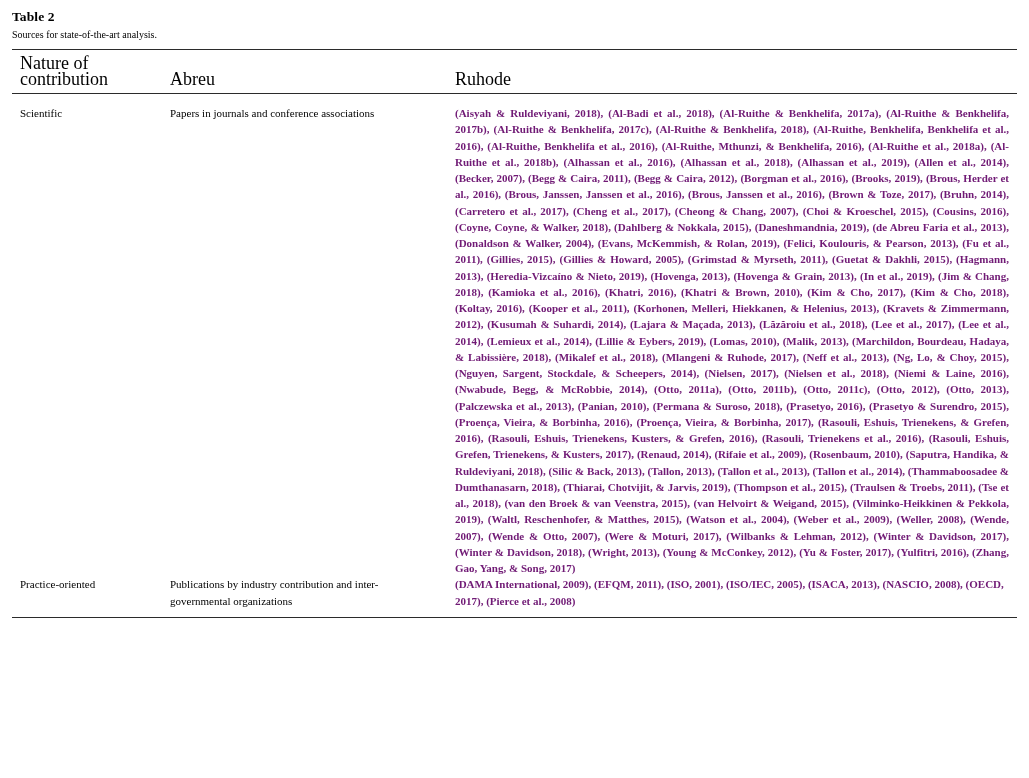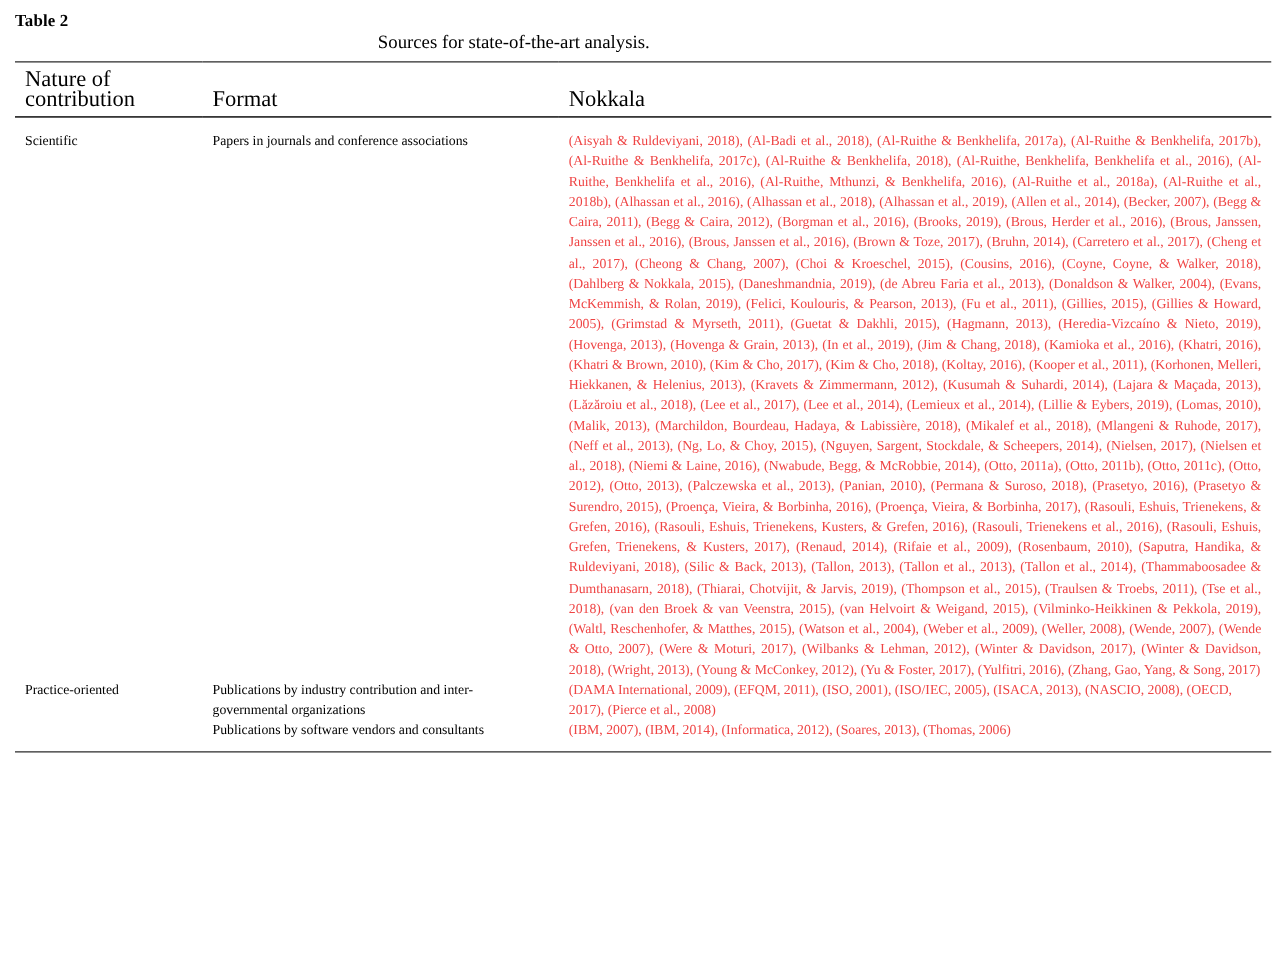--- a/index.html
+++ b/index.html
@@ -31,10 +31,9 @@
     letter-spacing: 0.1px;
   }
   .caption-text {
-    font-size: 15px;
+    font-size: 10px;
     line-height: 17px;
     margin-top: 1px;
-    text-align: center;
   }
   table.tbl {
     border-collapse: collapse;

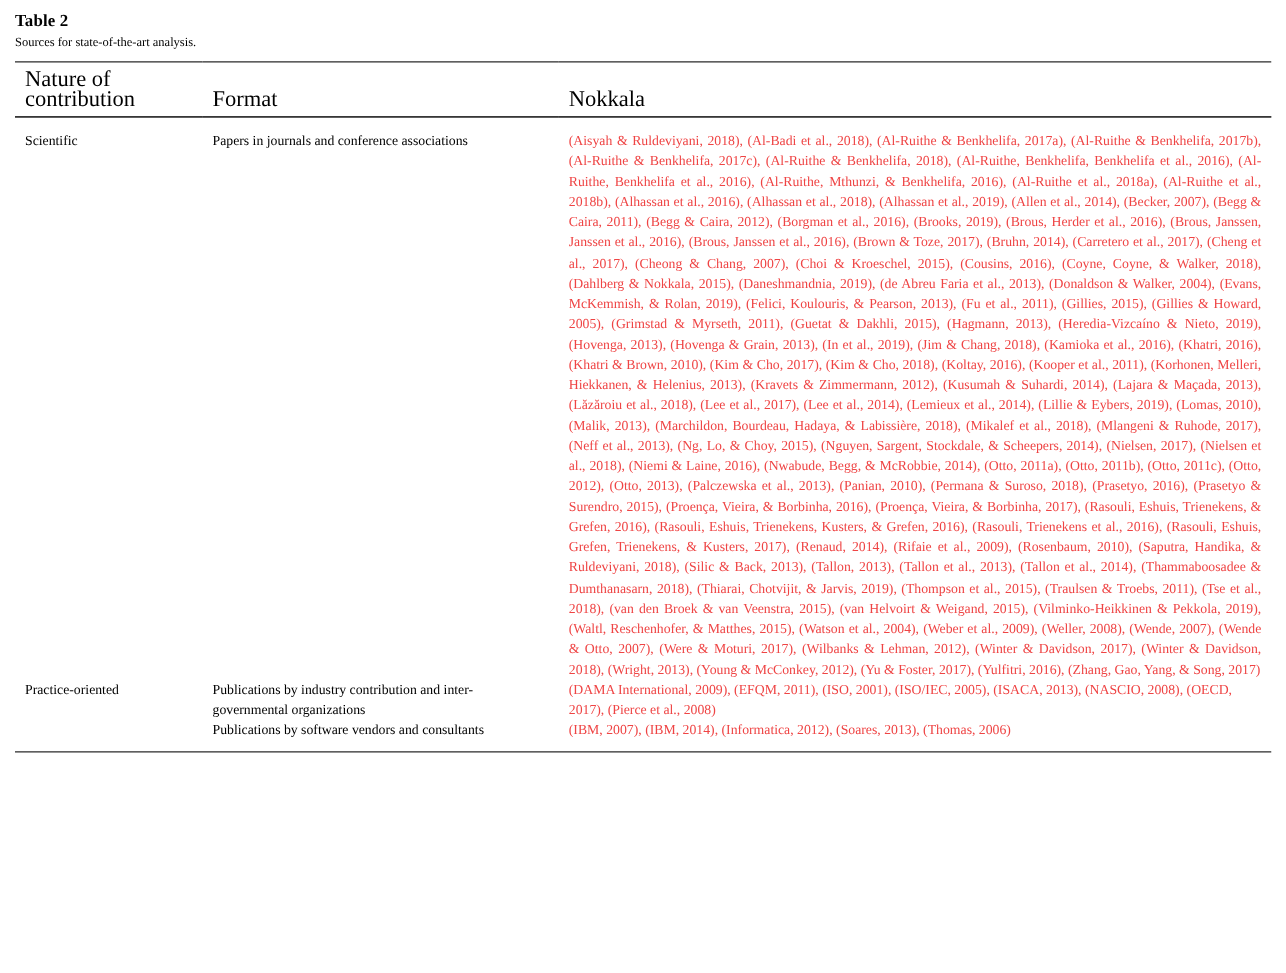--- a/index.html
+++ b/index.html
@@ -105,7 +105,7 @@
     <thead>
       <tr>
         <th>Nature of contribution</th>
-        <th>Format</th>
+        <th>Abreu</th>
         <th>Nokkala</th>
       </tr>
     </thead>

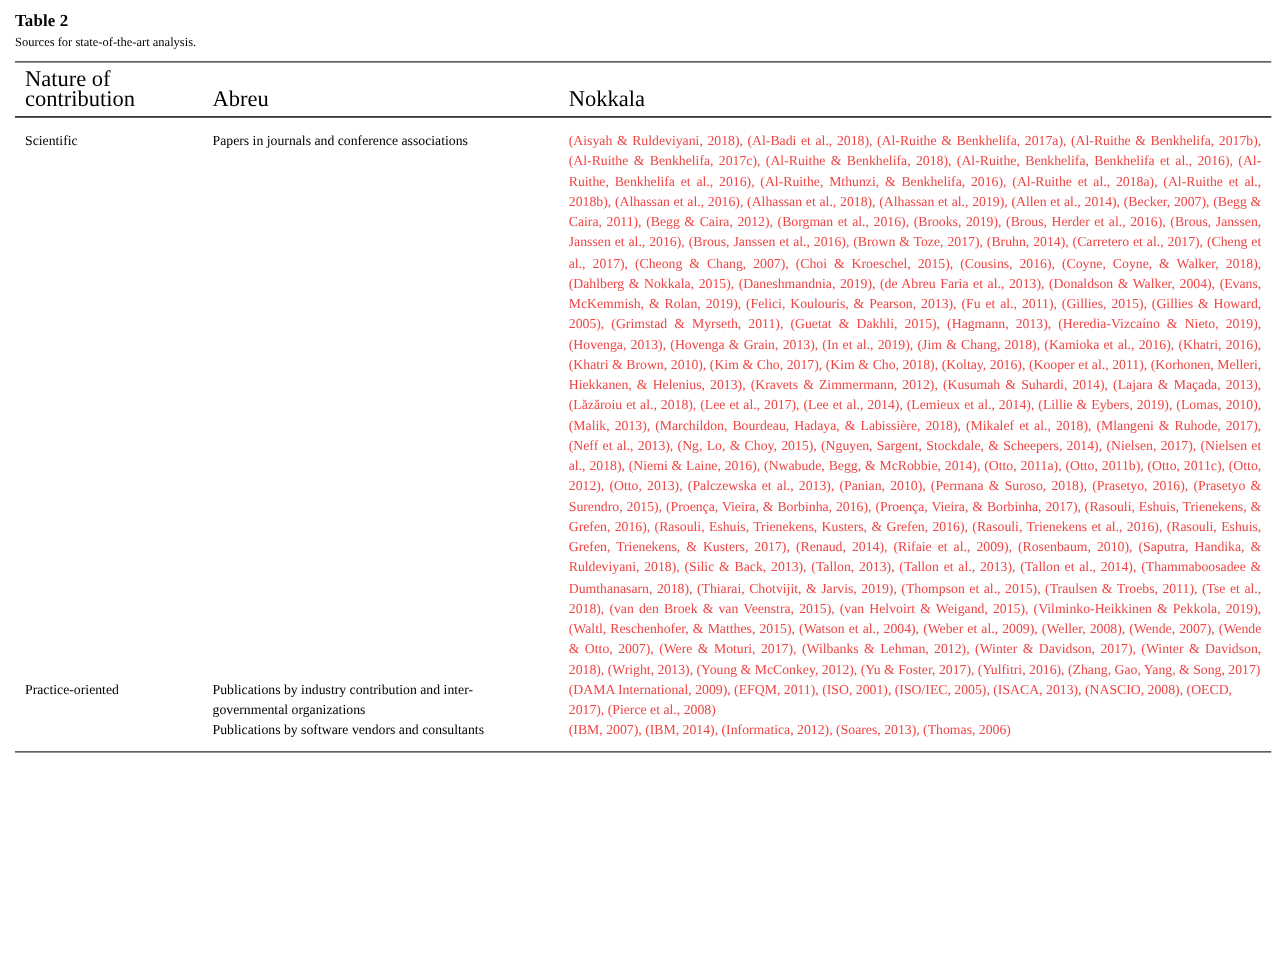--- a/index.html
+++ b/index.html
@@ -106,7 +106,7 @@
       <tr>
         <th>Nature of contribution</th>
         <th>Abreu</th>
-        <th>Nokkala</th>
+        <th>Ruhode</th>
       </tr>
     </thead>
     <tbody>

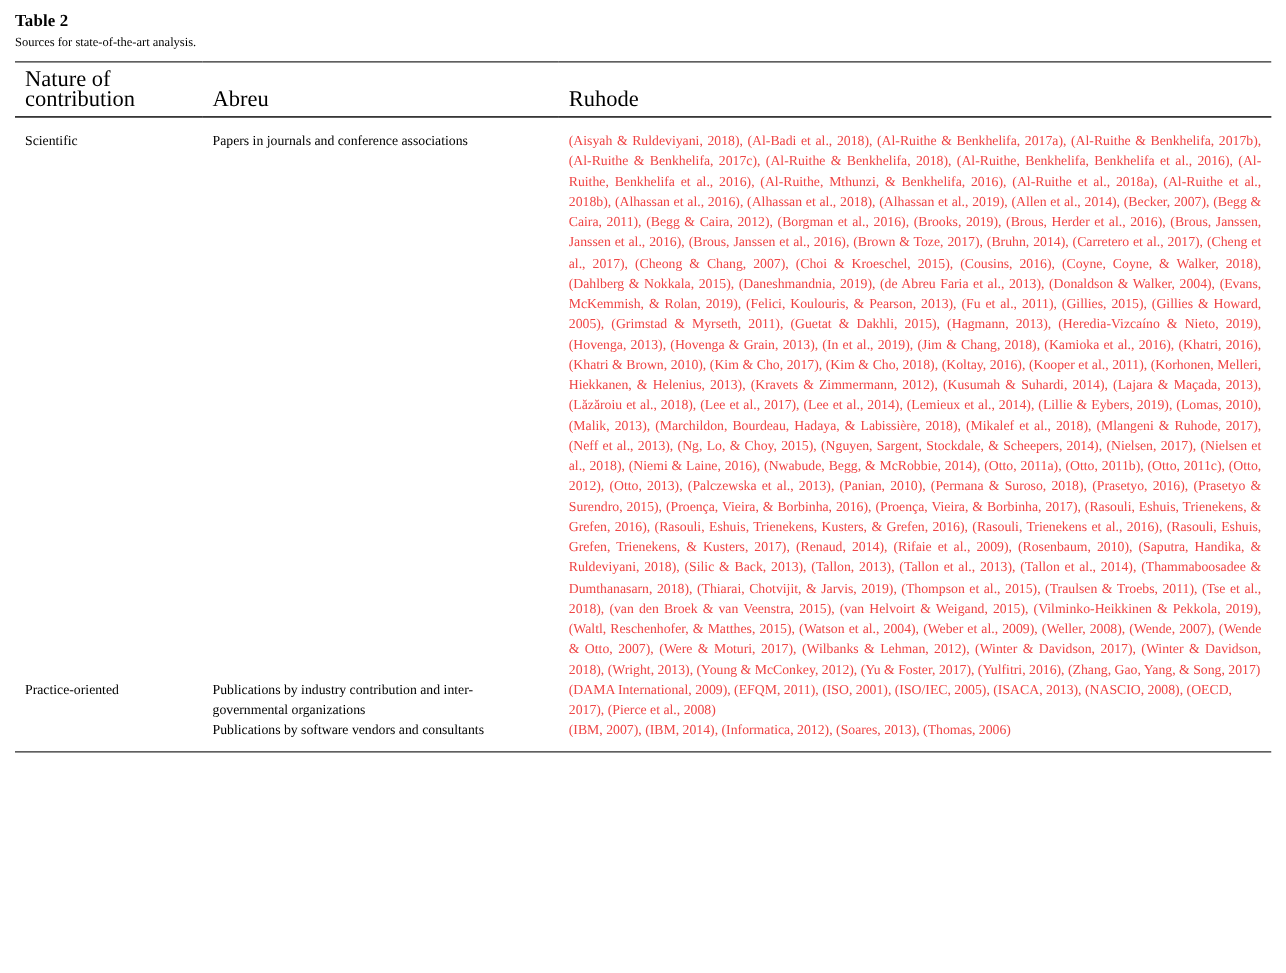--- a/index.html
+++ b/index.html
@@ -71,11 +71,12 @@
     padding-right: 14px !important;
   }
   .cell-sources {
-    color: #ef4444;
+    color: #701a75;
     text-align: justify;
     text-justify: inter-word;
     hyphens: none;
     word-spacing: 0px;
+    font-weight: bold;
   }
   .bottom-rule {
     border-top: 1.2px solid #2b2b2b;

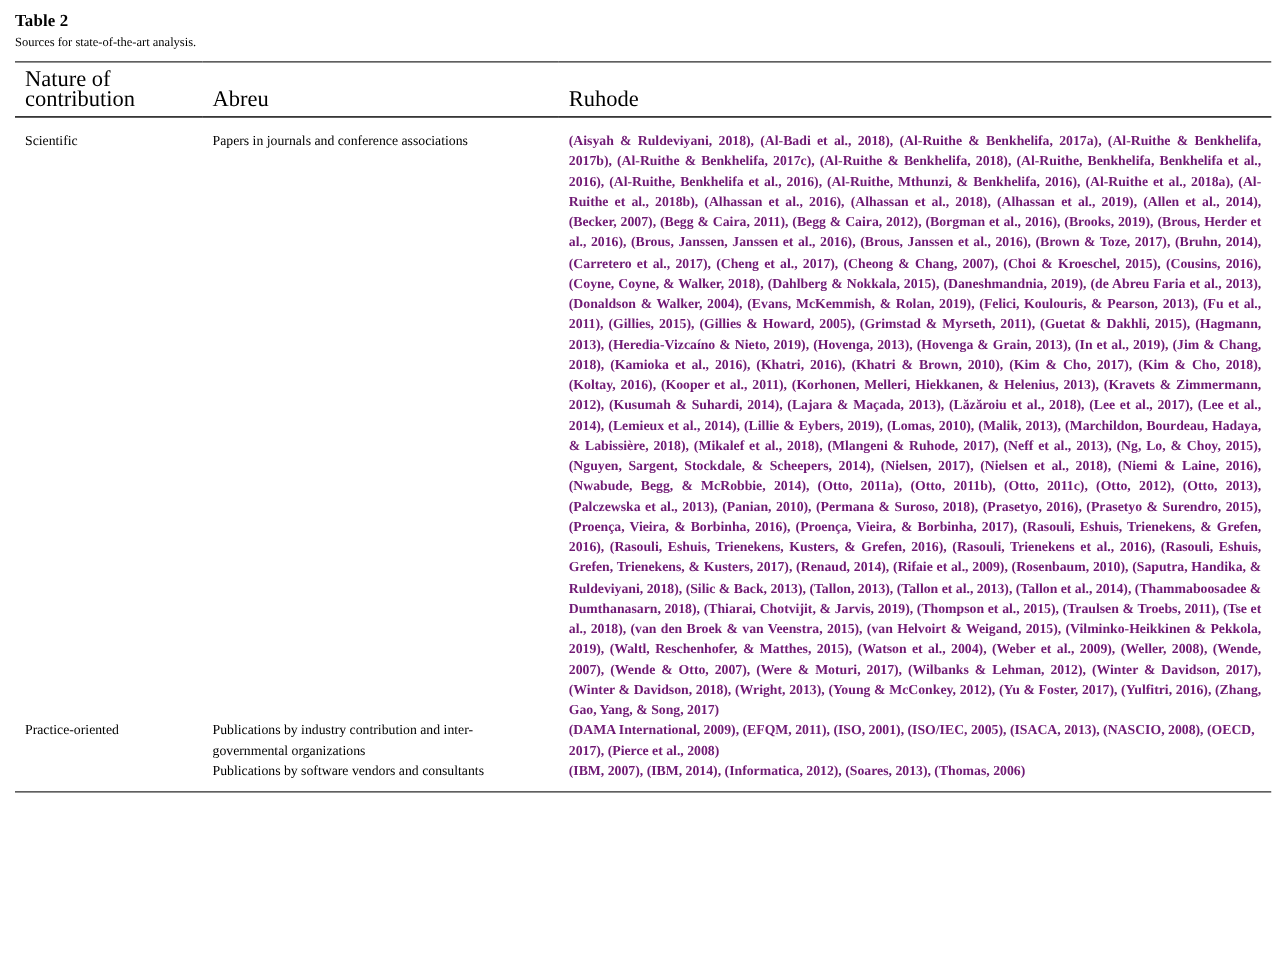--- a/index.html
+++ b/index.html
@@ -121,11 +121,6 @@
         <td class="cell-format">Publications by industry contribution and inter-governmental organizations</td>
         <td class="cell-sources nowrap-sources">(DAMA International, 2009), (EFQM, 2011), (ISO, 2001), (ISO/IEC, 2005), (ISACA, 2013), (NASCIO, 2008), (OECD, 2017), (Pierce et al., 2008)</td>
       </tr>
-      <tr class="tight">
-        <td class="cell-nature"></td>
-        <td class="cell-format">Publications by software vendors and consultants</td>
-        <td class="cell-sources nowrap-sources">(IBM, 2007), (IBM, 2014), (Informatica, 2012), (Soares, 2013), (Thomas, 2006)</td>
-      </tr>
     </tbody>
   </table>
 

